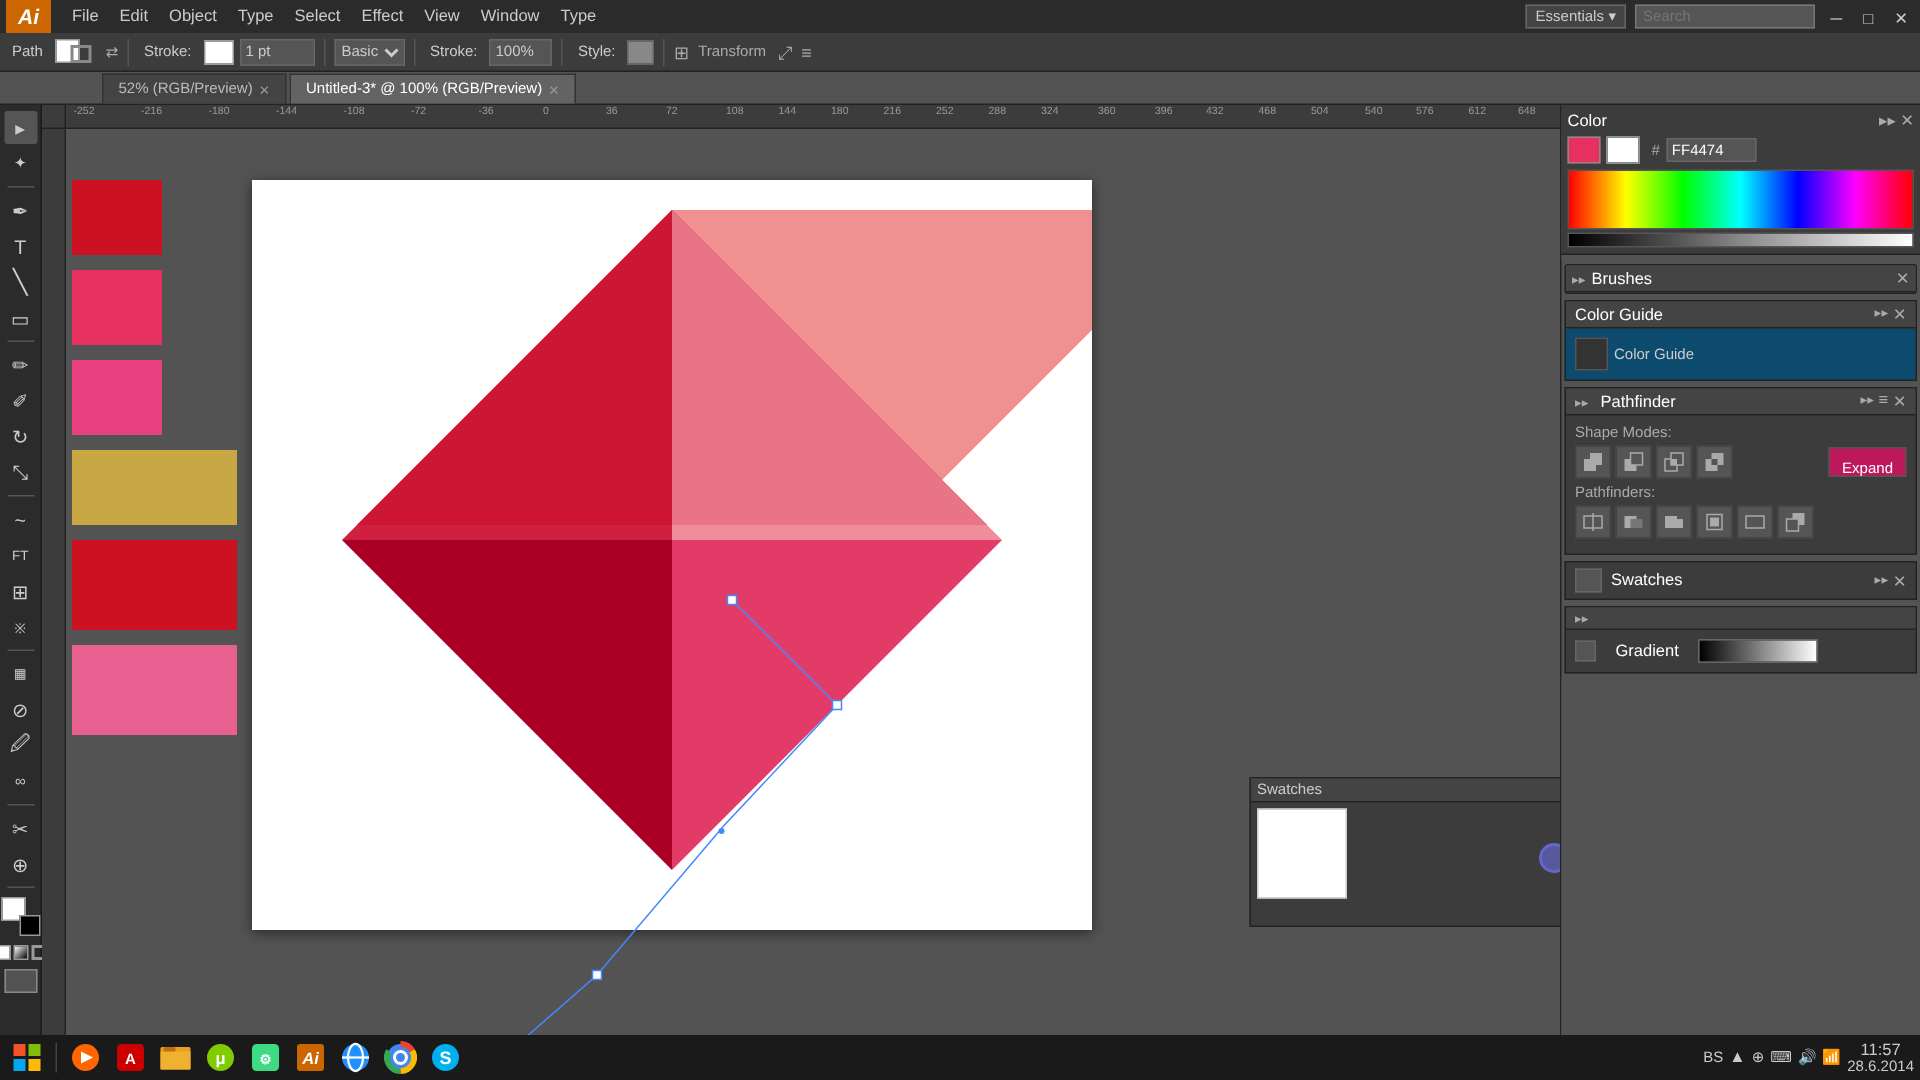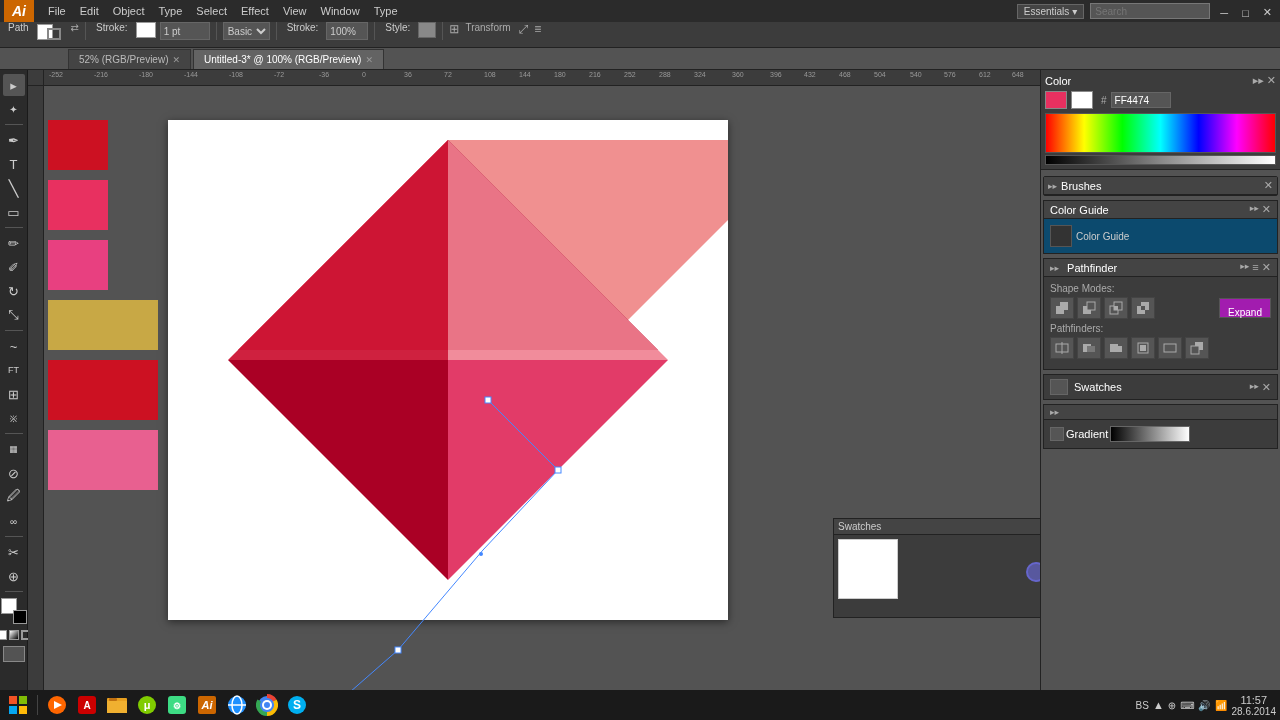--- a/index.html
+++ b/index.html
@@ -15,7 +15,7 @@
     #menubar-right .win-btn { color: #ccc; font-size: 11px; cursor: pointer; padding: 0 4px; }
 
     
-    #optbar { width: 100%; height: 26px; background: #3c3c3c; border-bottom: 1px solid #222; display: flex; align-items: flex-start; padding: 0 4px; gap: 4px; font-size: 10px; color: #ccc; }
+    #optbar { width: 100%; height: 26px; background: #3c3c3c; border-bottom: 1px solid #222; display: flex; align-items: center; padding: 0 4px; gap: 4px; font-size: 10px; color: #ccc; }
     #optbar .opt-label { padding: 0 4px; }
     #optbar .opt-input { background: #555; border: 1px solid #666; color: #ccc; height: 18px; padding: 0 3px; font-size: 10px; width: 50px; }
     #optbar .opt-stroke-swatch { width: 20px; height: 16px; background: #fff; border: 1px solid #999; cursor: pointer; }

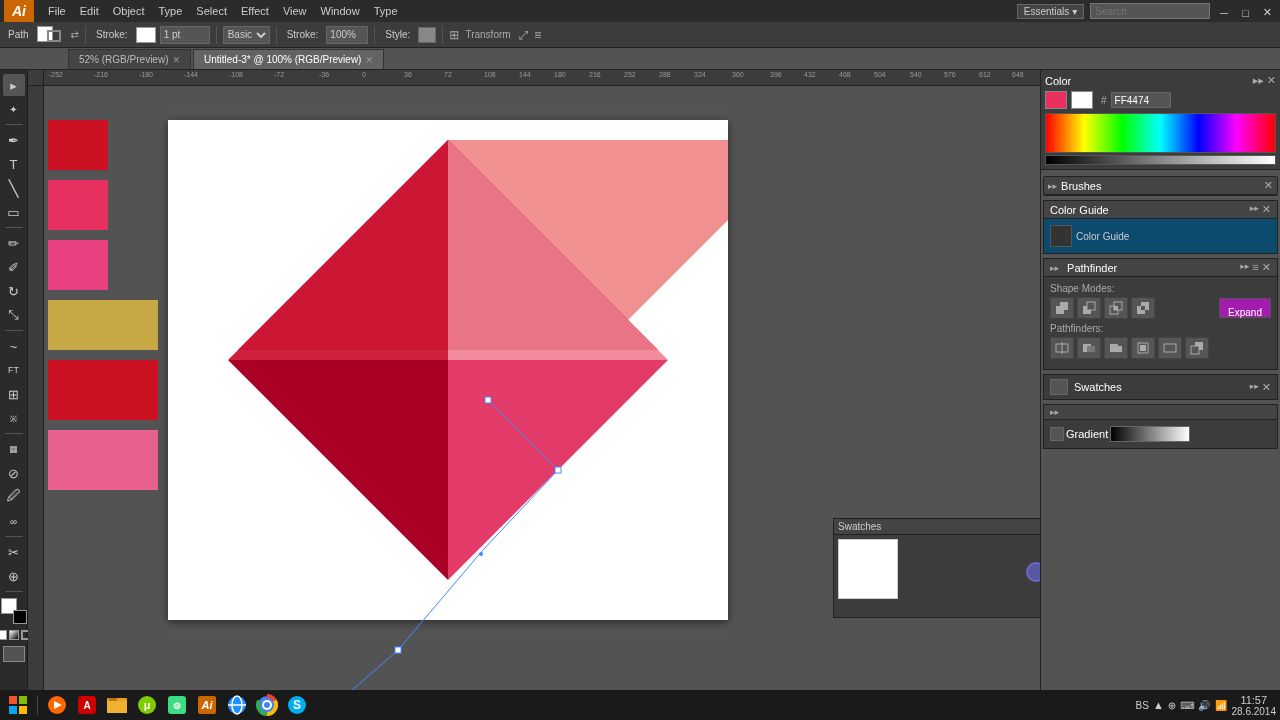--- a/index.html
+++ b/index.html
@@ -75,7 +75,7 @@
     #pathfinder-panel .pf-label { font-size: 10px; color: #aaa; margin-bottom: 3px; }
     #pathfinder-panel .pf-row { display: flex; align-items: center; gap: 3px; margin-bottom: 4px; }
     #pathfinder-panel .pf-btn { width: 24px; height: 22px; background: #555; border: 1px solid #444; cursor: pointer; display: flex; align-items: center; justify-content: center; }
-    #pathfinder-panel .pf-expand { background: #a21caf; border: 1px solid #555; color: #fff; padding: 8px 8px; font-size: 10px; cursor: pointer; height: 20px; margin-left: auto; }
+    #pathfinder-panel .pf-expand { background: #be185d; border: 1px solid #555; color: #fff; padding: 8px 8px; font-size: 10px; cursor: pointer; height: 20px; margin-left: auto; }
 
     
     #swatches-float { position: absolute; top: 448px; left: 805px; width: 230px; height: 100px; background: #3c3c3c; border: 1px solid #222; z-index: 10; }

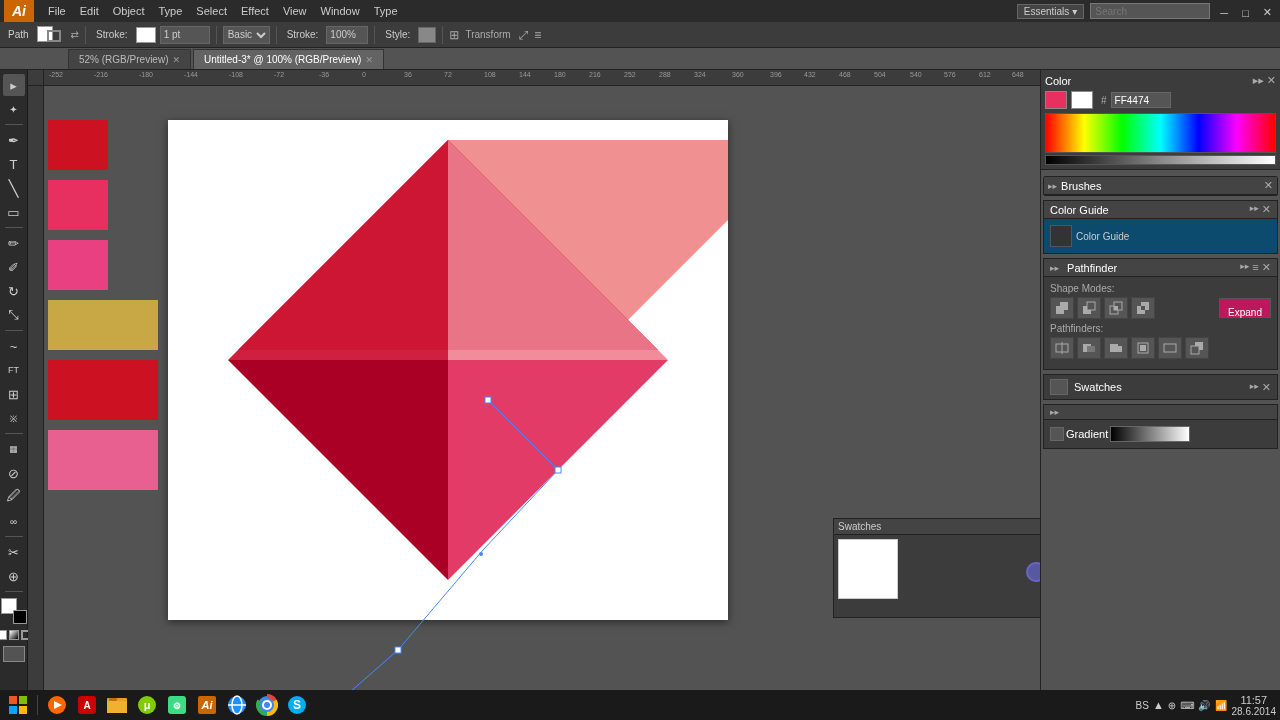--- a/index.html
+++ b/index.html
@@ -468,7 +468,7 @@
       <div class="panel-header">
         <span style="cursor:pointer;color:#aaa;font-size:9px;margin-right:4px;">▸▸</span>
       </div>
-      <div class="panel-body" style="padding:6px;display:flex;align-items:center;gap:2px;">
+      <div class="panel-body" style="padding:6px;display:flex;align-items:center;gap:13px;">
         <div style="width:14px;height:14px;background:#555;border:1px solid #666;"></div>
         <span>Gradient</span>
         <div class="grad-preview"></div>

